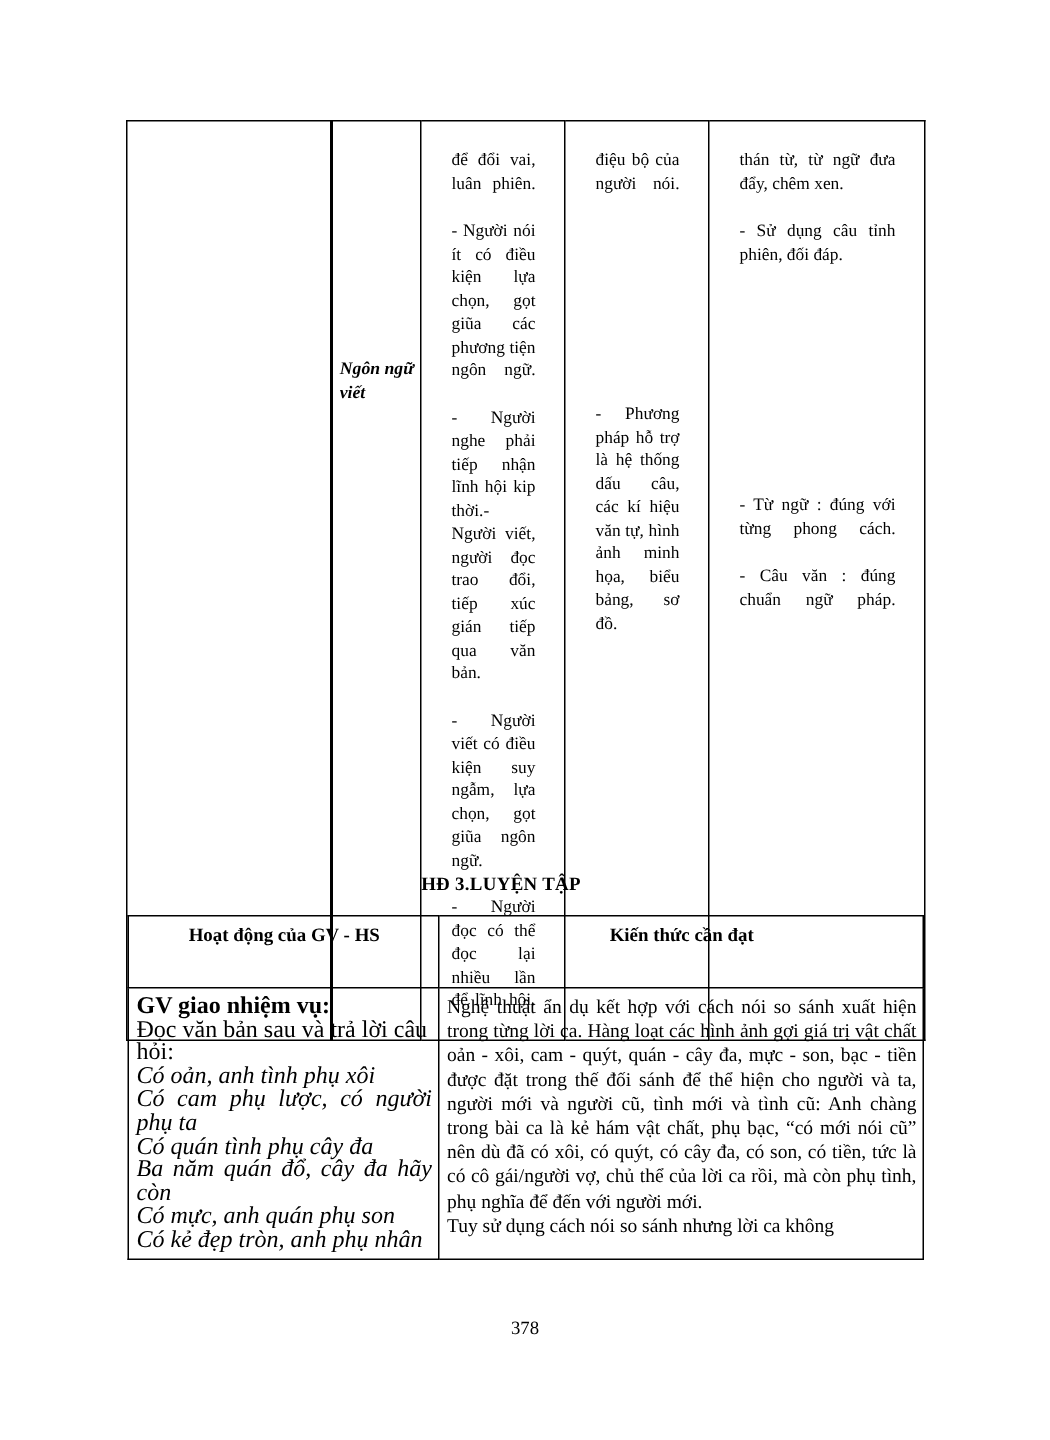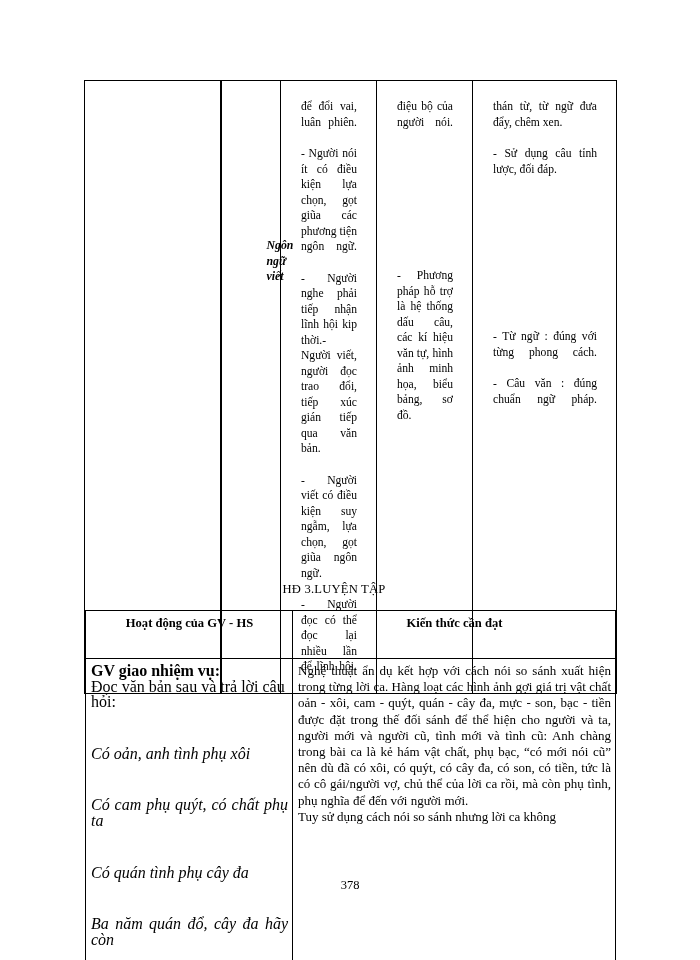--- a/index.html
+++ b/index.html
@@ -156,7 +156,7 @@
         </td>
         <td>
           <p class="para jl">thán từ, từ ngữ đưa đẩy, chêm xen.</p>
-          <p class="para jl">- Sử dụng câu tỉnh lược, đối đáp.</p>
+          <p class="para jl">- Sử dụng câu tỉnh phiên, đối đáp.</p>
           <span class="spacer-block2"></span>
           <p class="para just">- Từ ngữ : đúng với từng phong cách.</p>
           <p class="para just">- Câu văn : đúng chuẩn ngữ pháp.</p>

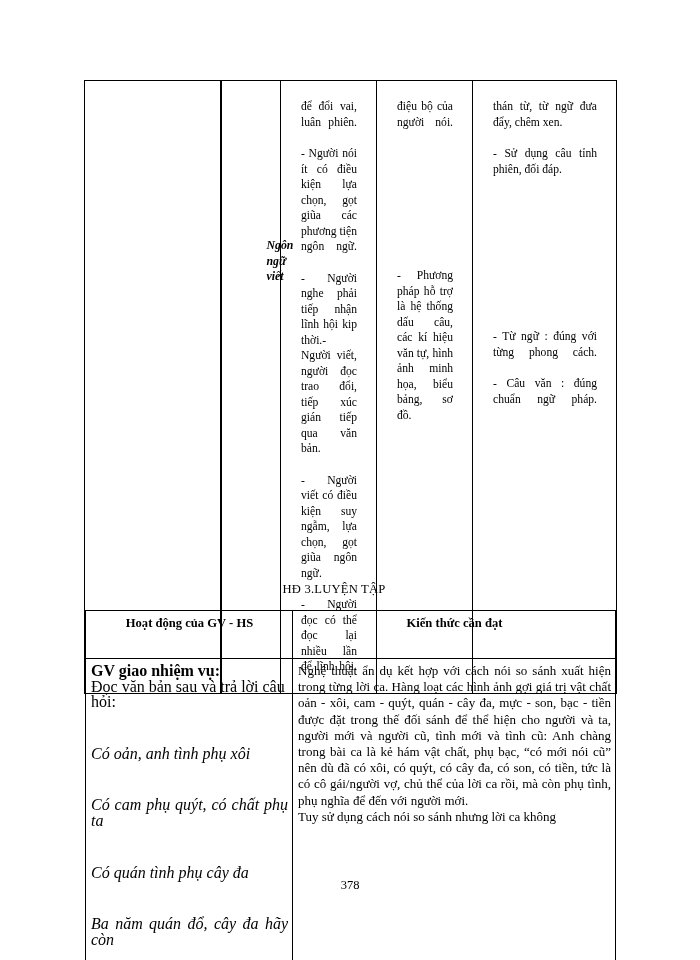--- a/index.html
+++ b/index.html
@@ -55,7 +55,6 @@
     display: block;
     margin-top: 155px;
     line-height: 15.5px;
-    margin-left: 40px;
   }
   .tbl1 .para { margin: 16px; }
   .tbl1 .spacer-block { display:block; height: 106px; }

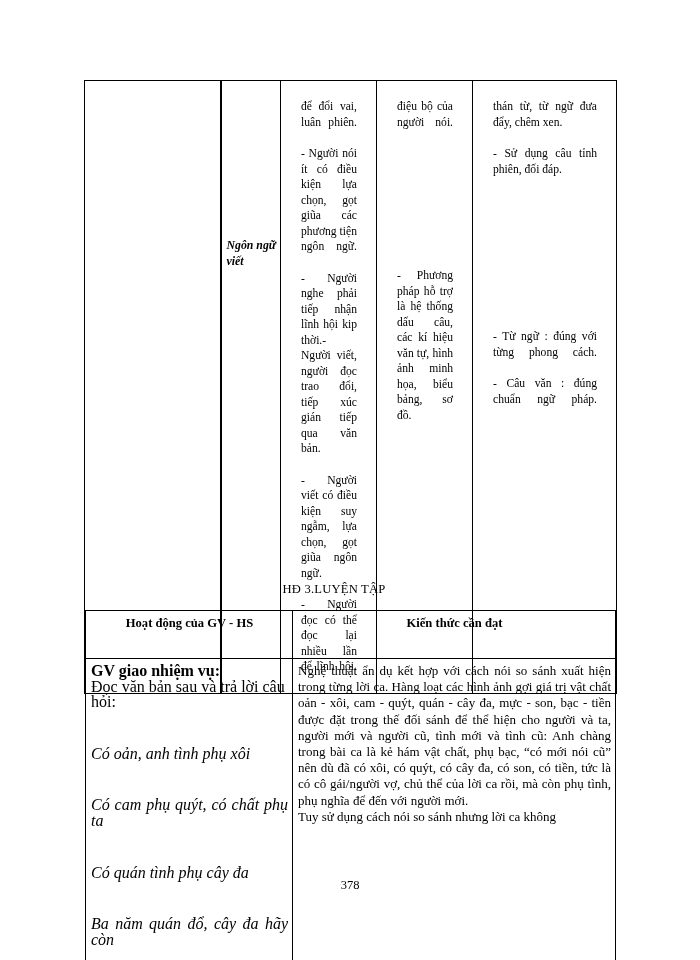--- a/index.html
+++ b/index.html
@@ -70,7 +70,7 @@
     top: 582px;
     width: 668px;
     text-align: center;
-    font-weight: normal;
+    font-weight: bold;
     font-size: 12.6px;
     letter-spacing: 0.2px;
   }

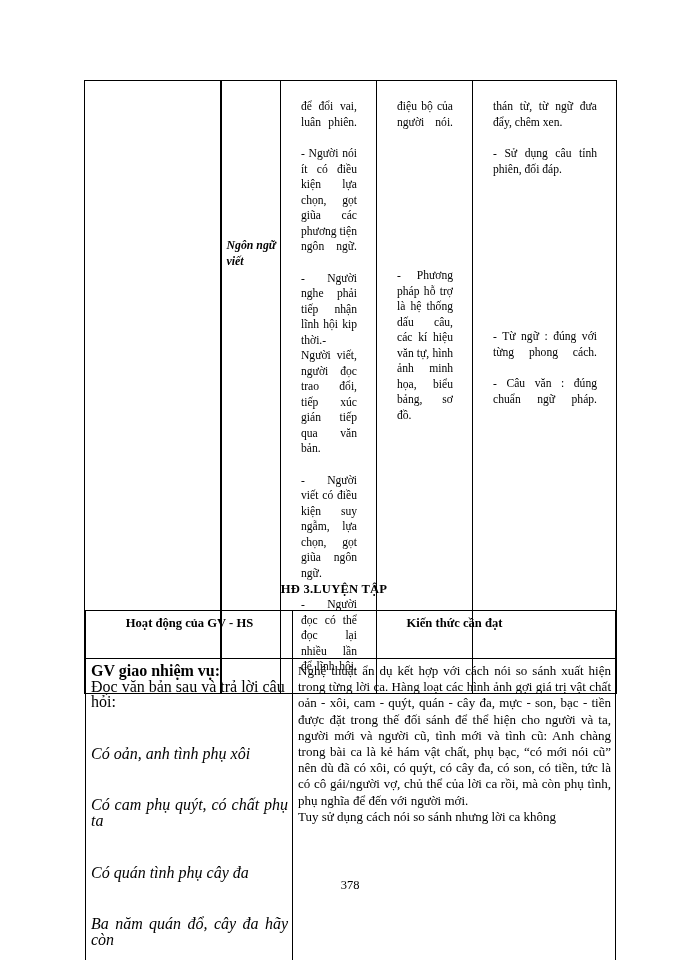--- a/index.html
+++ b/index.html
@@ -108,7 +108,7 @@
     line-height: 16.2px;
   }
   .bold { font-weight: bold; }
-  .poem-line { display: block; font-style: italic; margin-top: 36px; }
+  .poem-line { display: block; font-style: italic; }
   .poem-line.jst { text-align: justify; text-align-last: left; }
   .plain-line { display: block; }
 

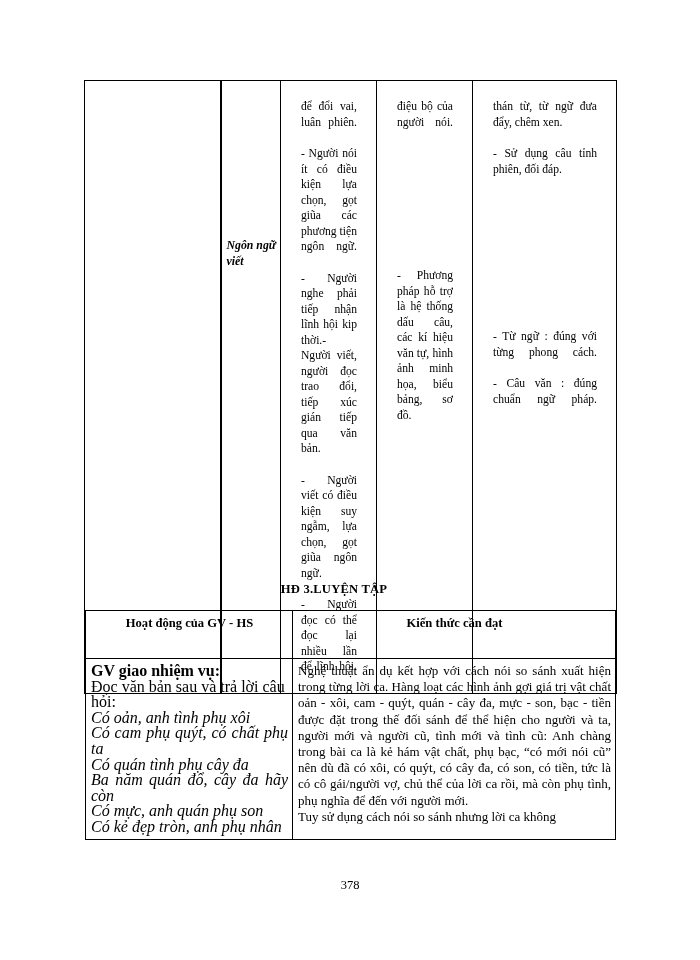--- a/index.html
+++ b/index.html
@@ -183,7 +183,7 @@
           <span class="plain-line bold">GV giao nhiệm vụ:</span>
           <span class="plain-line">Đọc văn bản sau và trả lời câu hỏi:</span>
           <span class="poem-line">Có oản, anh tình phụ xôi</span>
-          <span class="poem-line jst">Có cam phụ quýt, có chất phụ ta</span>
+          <span class="poem-line jst">Có cam phụ lược, có người phụ ta</span>
           <span class="poem-line">Có quán tình phụ cây đa</span>
           <span class="poem-line jst">Ba năm quán đổ, cây đa hãy còn</span>
           <span class="poem-line">Có mực, anh quán phụ son</span>

